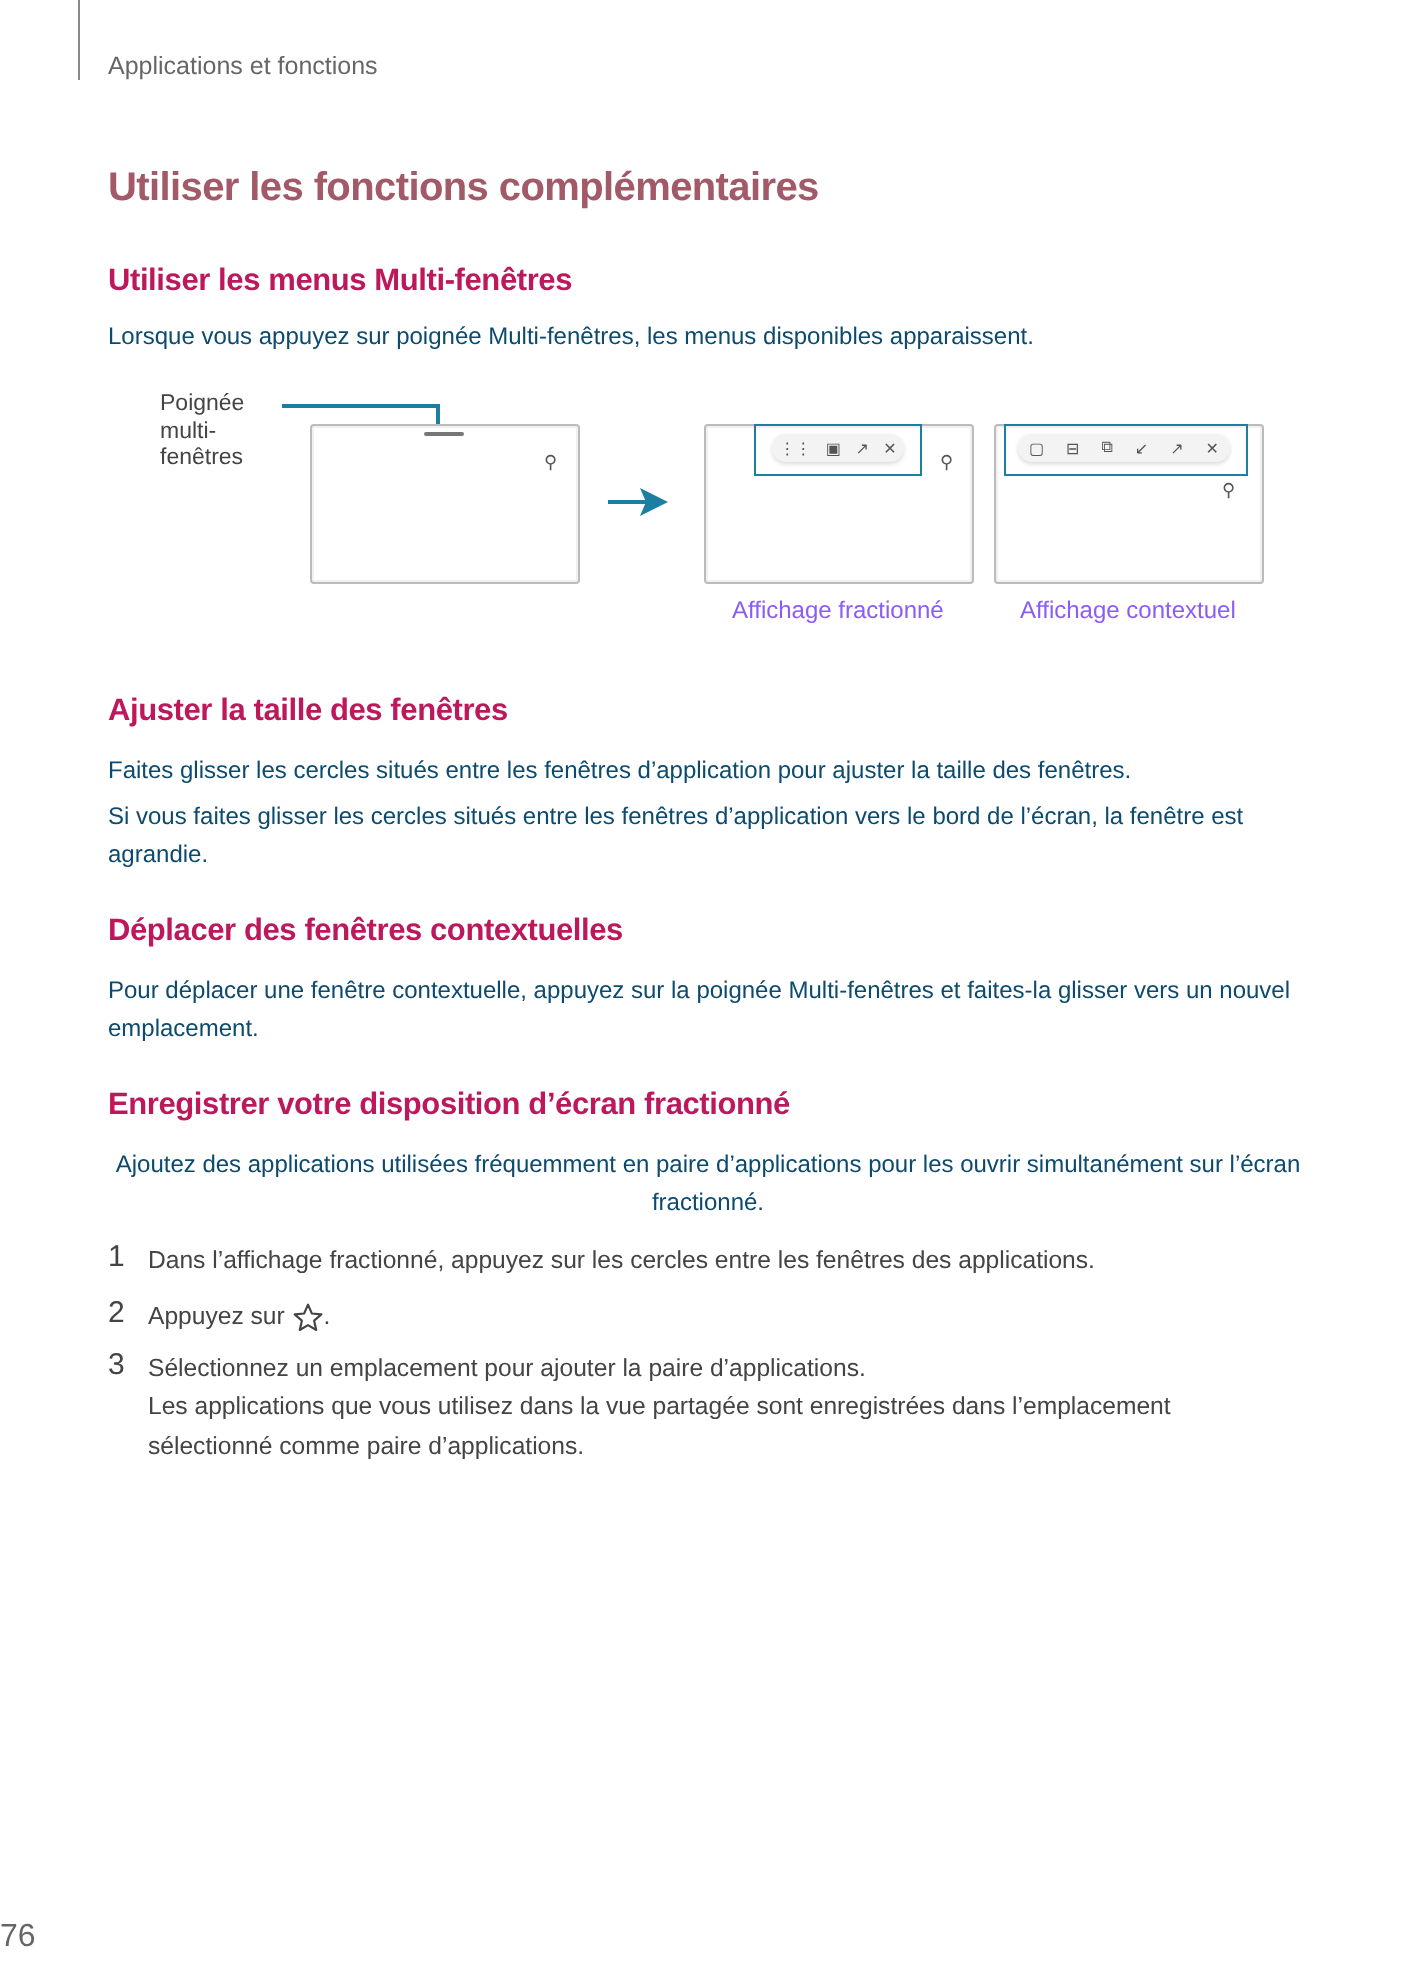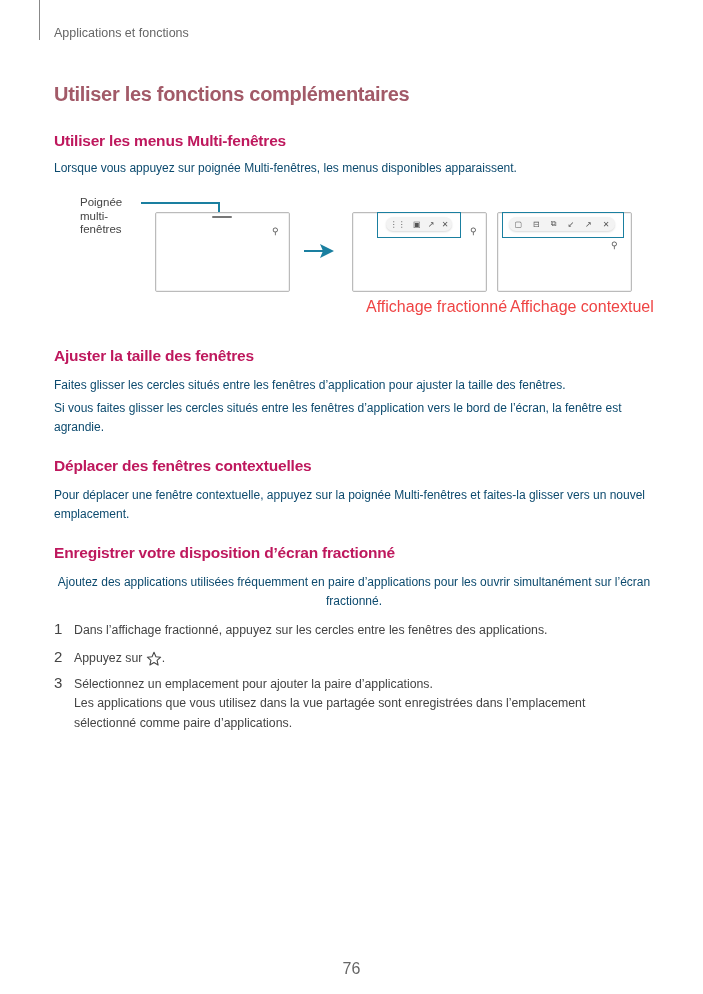--- a/index.html
+++ b/index.html
@@ -19,7 +19,7 @@
   .toolbar-box { position:absolute; border:1.5px solid #1a7fa0; }
   .toolbar-pill { position:absolute; background:#f3f3f3; border-radius:8px; box-shadow:0 1px 2px rgba(0,0,0,0.15);
                   display:flex; align-items:center; justify-content:space-around; font-size:8px; color:#555; }
-  .fig-caption { position:absolute; top:298px; font-size:16px; color:#ef4444; }
+  .fig-caption { position:absolute; top:298px; font-size:12px; color:#8b5cf6; }
   .step-num { position:absolute; left:54px; font-size:15px; color:#444; }
   .step-text { position:absolute; left:74px; width:580px; font-size:12.3px; line-height:19.5px; color:#444; }
   .star { display:inline-block; vertical-align:middle; }

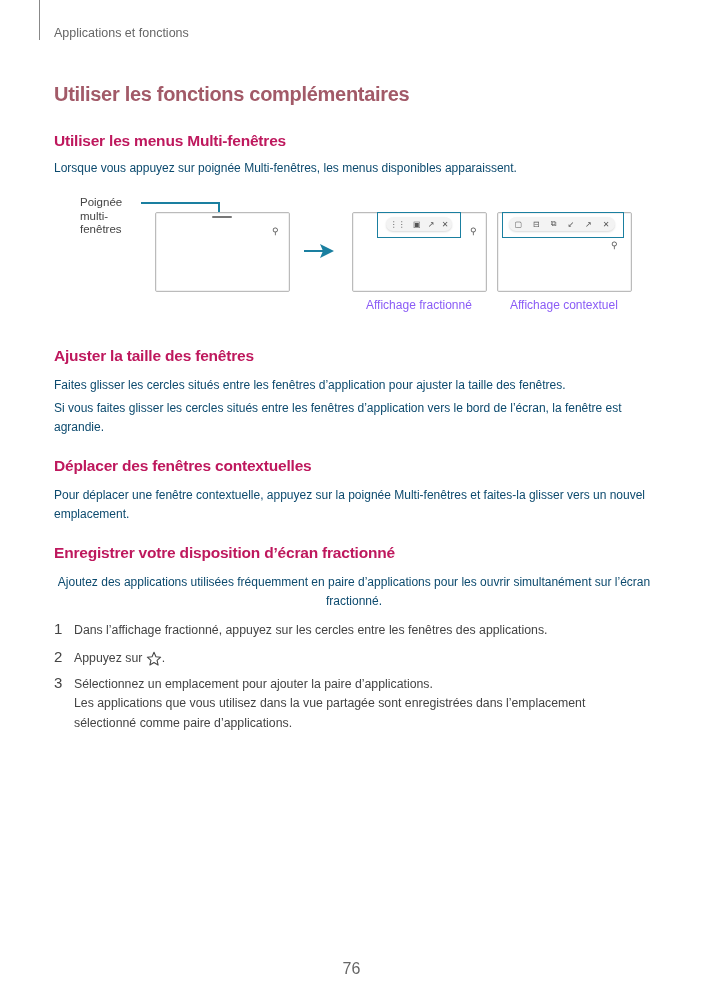--- a/index.html
+++ b/index.html
@@ -23,7 +23,7 @@
   .step-num { position:absolute; left:54px; font-size:15px; color:#444; }
   .step-text { position:absolute; left:74px; width:580px; font-size:12.3px; line-height:19.5px; color:#444; }
   .star { display:inline-block; vertical-align:middle; }
-  .page-number { position:absolute; left:0; width:703px; top:960px; text-align:center; font-size:16px; color:#666; }
+  .page-number { position:absolute; left:0; width:703px; top:960px; font-size:16px; color:#666; }
 </style>
 </head>
 <body>

